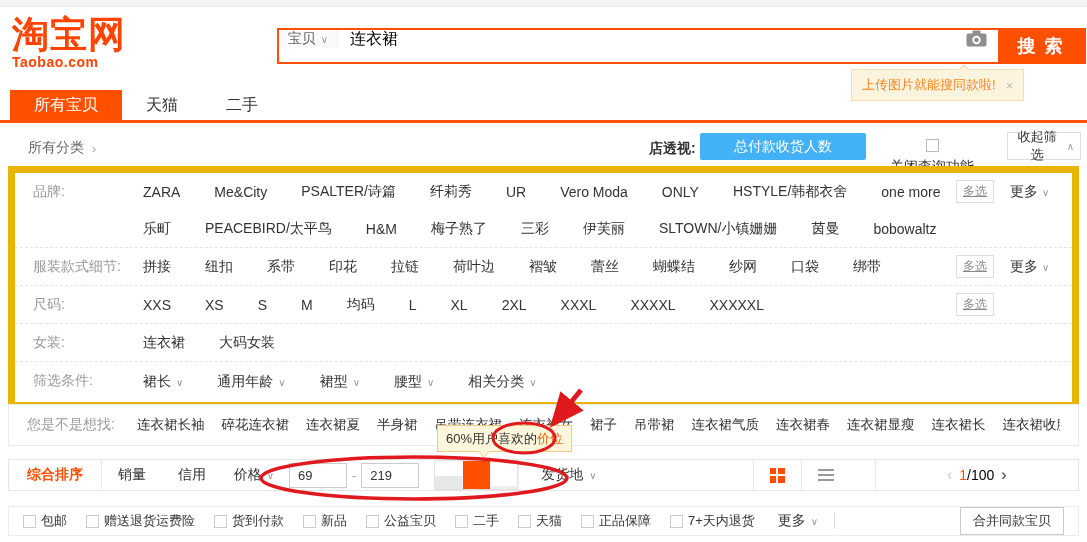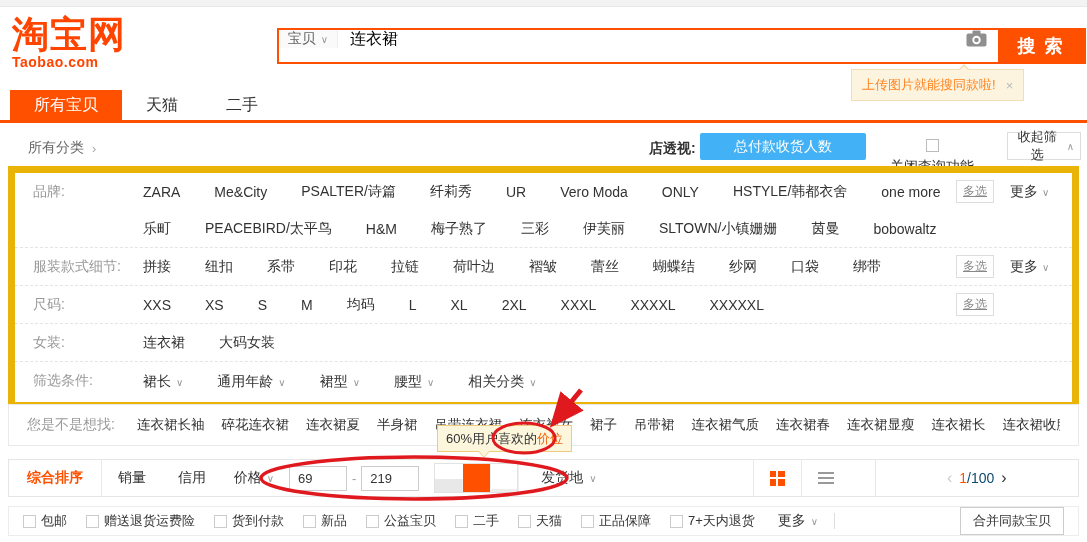--- a/index.html
+++ b/index.html
@@ -60,7 +60,7 @@
   .sg-item{color:#333;font-size:13.5px;margin-right:17px;cursor:pointer;white-space:nowrap;}
 
   
-  .sort-bar{position:absolute;left:8px;top:459px;width:1071px;height:38px;box-sizing:border-box;border:1px solid #e5e5e5;display:flex;align-items:center;background:#fff;}
+  .sort-bar{position:absolute;left:8px;top:459px;width:1071px;height:32px;box-sizing:border-box;border:1px solid #e5e5e5;display:flex;align-items:center;background:#fff;}
   .sort-tab{height:100%;display:flex;align-items:center;justify-content:center;font-size:14px;color:#333;cursor:pointer;width:60px;flex:none;}
   .sort-tab.active{width:92px;color:#FF5000;font-weight:bold;border-right:1px solid #e8e8e8;}
   .price-drop{display:flex;align-items:center;gap:5px;font-size:14px;color:#333;width:64px;justify-content:center;cursor:pointer;flex:none;}

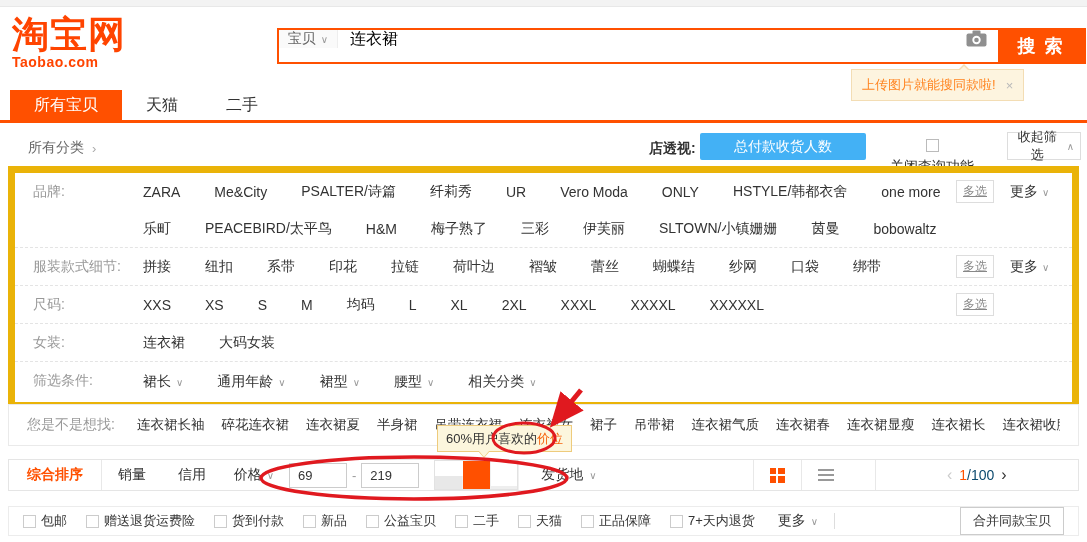--- a/index.html
+++ b/index.html
@@ -81,7 +81,7 @@
   .pg-prev{color:#ccc;font-size:16px;cursor:pointer;}
   .pg-next{color:#333;font-size:16px;cursor:pointer;}
   .pg-cur{color:#FF5000;}
-  .pg-total{color:#0c4a6e;}
+  .pg-total{color:#000000;}
 
   
   .foot-bar{position:absolute;left:8px;top:506px;width:1071px;height:30px;box-sizing:border-box;border:1px solid #ececec;display:flex;align-items:center;padding:0 14px;background:#fff;}

